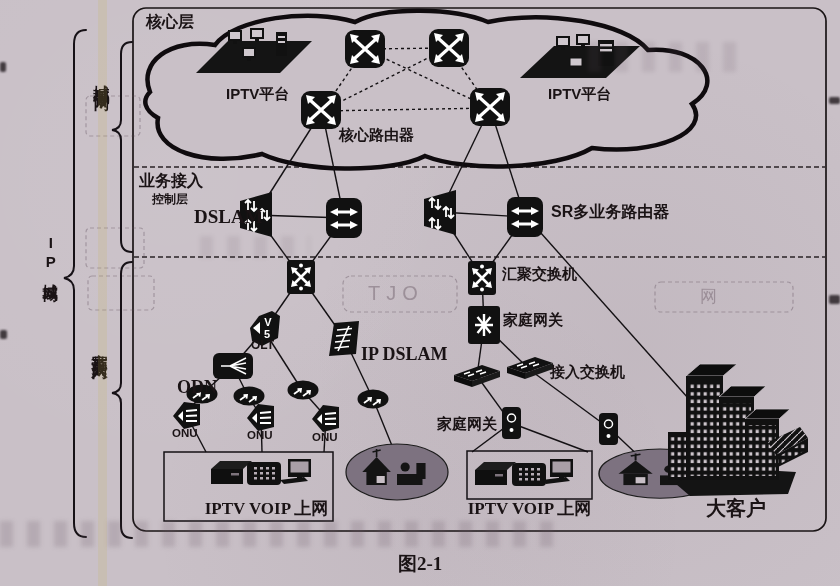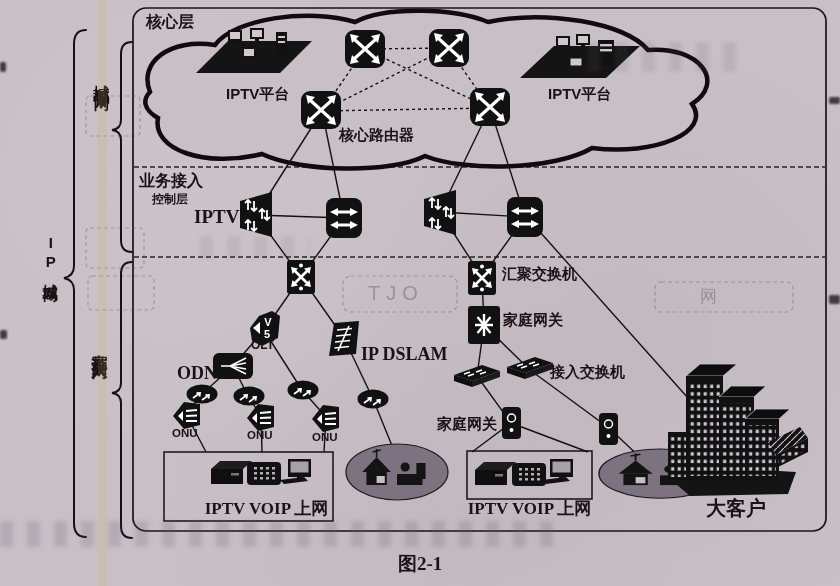--- a/index.html
+++ b/index.html
@@ -311,7 +311,7 @@
   <div class="lbl" style="left:339px;top:126px;">核心路由器</div>
   <div class="lbl" style="left:139px;top:172px;font-size:16px;">业务接入</div>
   <div class="lbl" style="left:152px;top:193px;font-size:12px;">控制层</div>
-  <div class="lbl serif" style="left:194px;top:206px;font-size:19px;">IPTV</div>
+  <div class="lbl serif" style="left:194px;top:206px;font-size:19px;">DSLAM</div>
   <div class="lbl" style="left:502px;top:265px;">汇聚交换机</div>
   <div class="lbl" style="left:503px;top:311px;">家庭网关</div>
   <div class="lbl" style="left:550px;top:363px;text-align:center;">接入交换机</div>

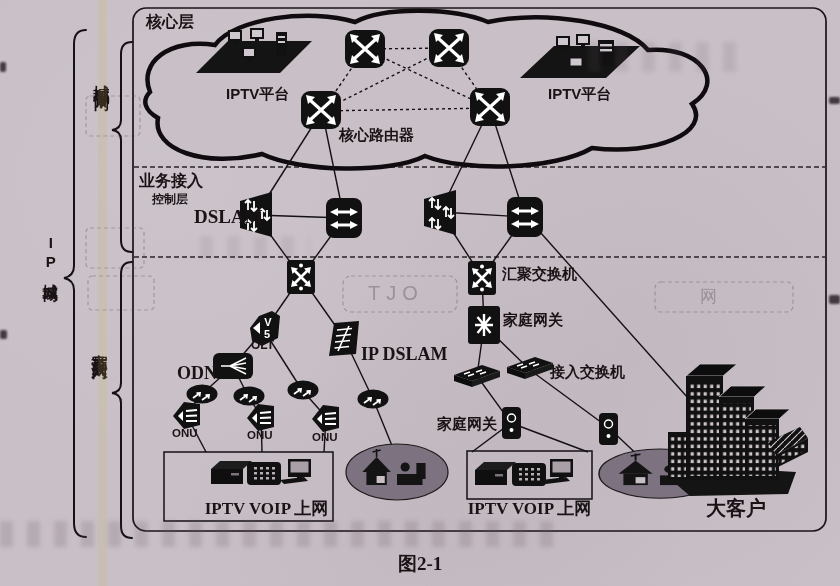--- a/index.html
+++ b/index.html
@@ -312,6 +312,7 @@
   <div class="lbl" style="left:139px;top:172px;font-size:16px;">业务接入</div>
   <div class="lbl" style="left:152px;top:193px;font-size:12px;">控制层</div>
   <div class="lbl serif" style="left:194px;top:206px;font-size:19px;">DSLAM</div>
+  <div class="lbl" style="left:551px;top:203px;font-size:16px;">SR多业务路由器</div>
   <div class="lbl" style="left:502px;top:265px;">汇聚交换机</div>
   <div class="lbl" style="left:503px;top:311px;">家庭网关</div>
   <div class="lbl" style="left:550px;top:363px;text-align:center;">接入交换机</div>

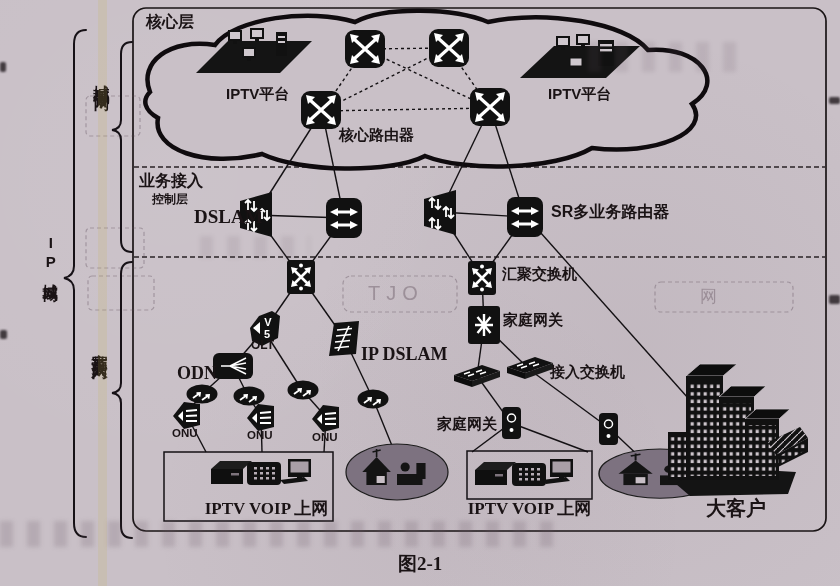--- a/index.html
+++ b/index.html
@@ -317,7 +317,7 @@
   <div class="lbl" style="left:503px;top:311px;">家庭网关</div>
   <div class="lbl" style="left:550px;top:363px;text-align:center;">接入交换机</div>
   <div class="lbl" style="left:251px;top:339px;font-size:12px;">OLT</div>
-  <div class="lbl serif" style="left:177px;top:363px;font-size:18px;">ODN</div>
+  <div class="lbl serif" style="left:177px;top:377px;font-size:18px;">ODN</div>
   <div class="lbl serif" style="left:361px;top:344px;font-size:18px;">IP DSLAM</div>
   <div class="lbl" style="left:172px;top:427px;font-size:11.5px;">ONU</div>
   <div class="lbl" style="left:247px;top:429px;font-size:11.5px;">ONU</div>

